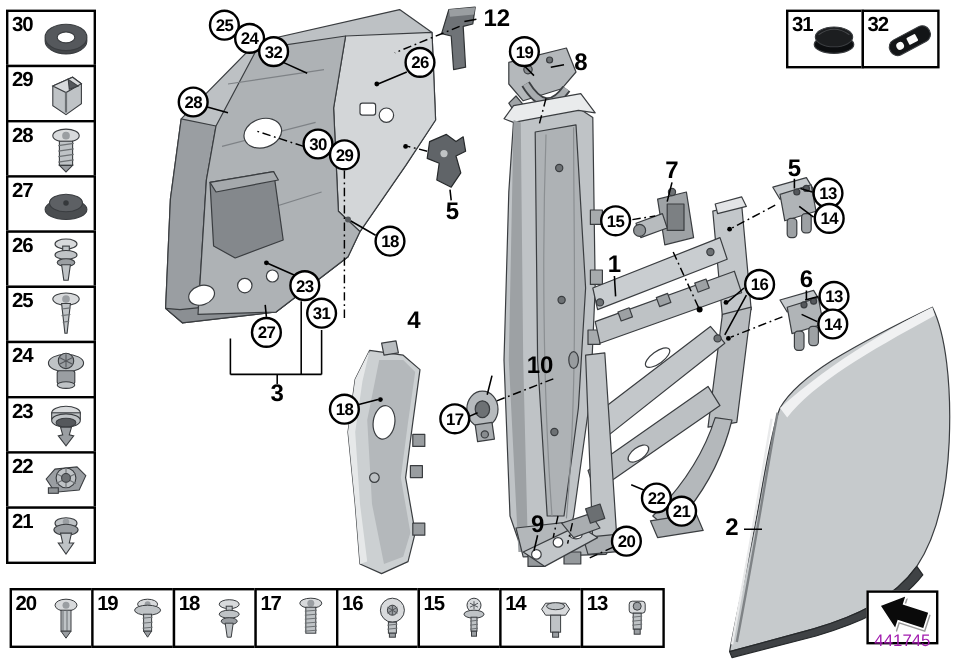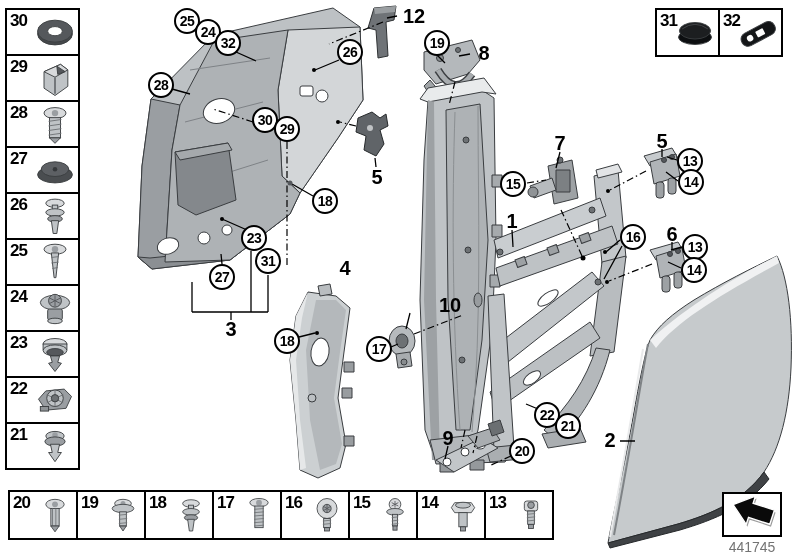--- a/index.html
+++ b/index.html
@@ -26,7 +26,7 @@
   
   #arrowbox{position:absolute;left:722px;top:492px;width:60px;height:45px;border:2px solid #000;
             box-sizing:border-box;background:#fff;}
-  #docnum{position:absolute;left:710px;top:539px;width:84px;text-align:center;font-size:14px;color:#737373;}
+  #docnum{position:absolute;left:710px;top:525px;width:84px;text-align:center;font-size:14px;color:#a21caf;}
   svg{display:block;}
   #art{position:absolute;left:0;top:0;}
 </style>

